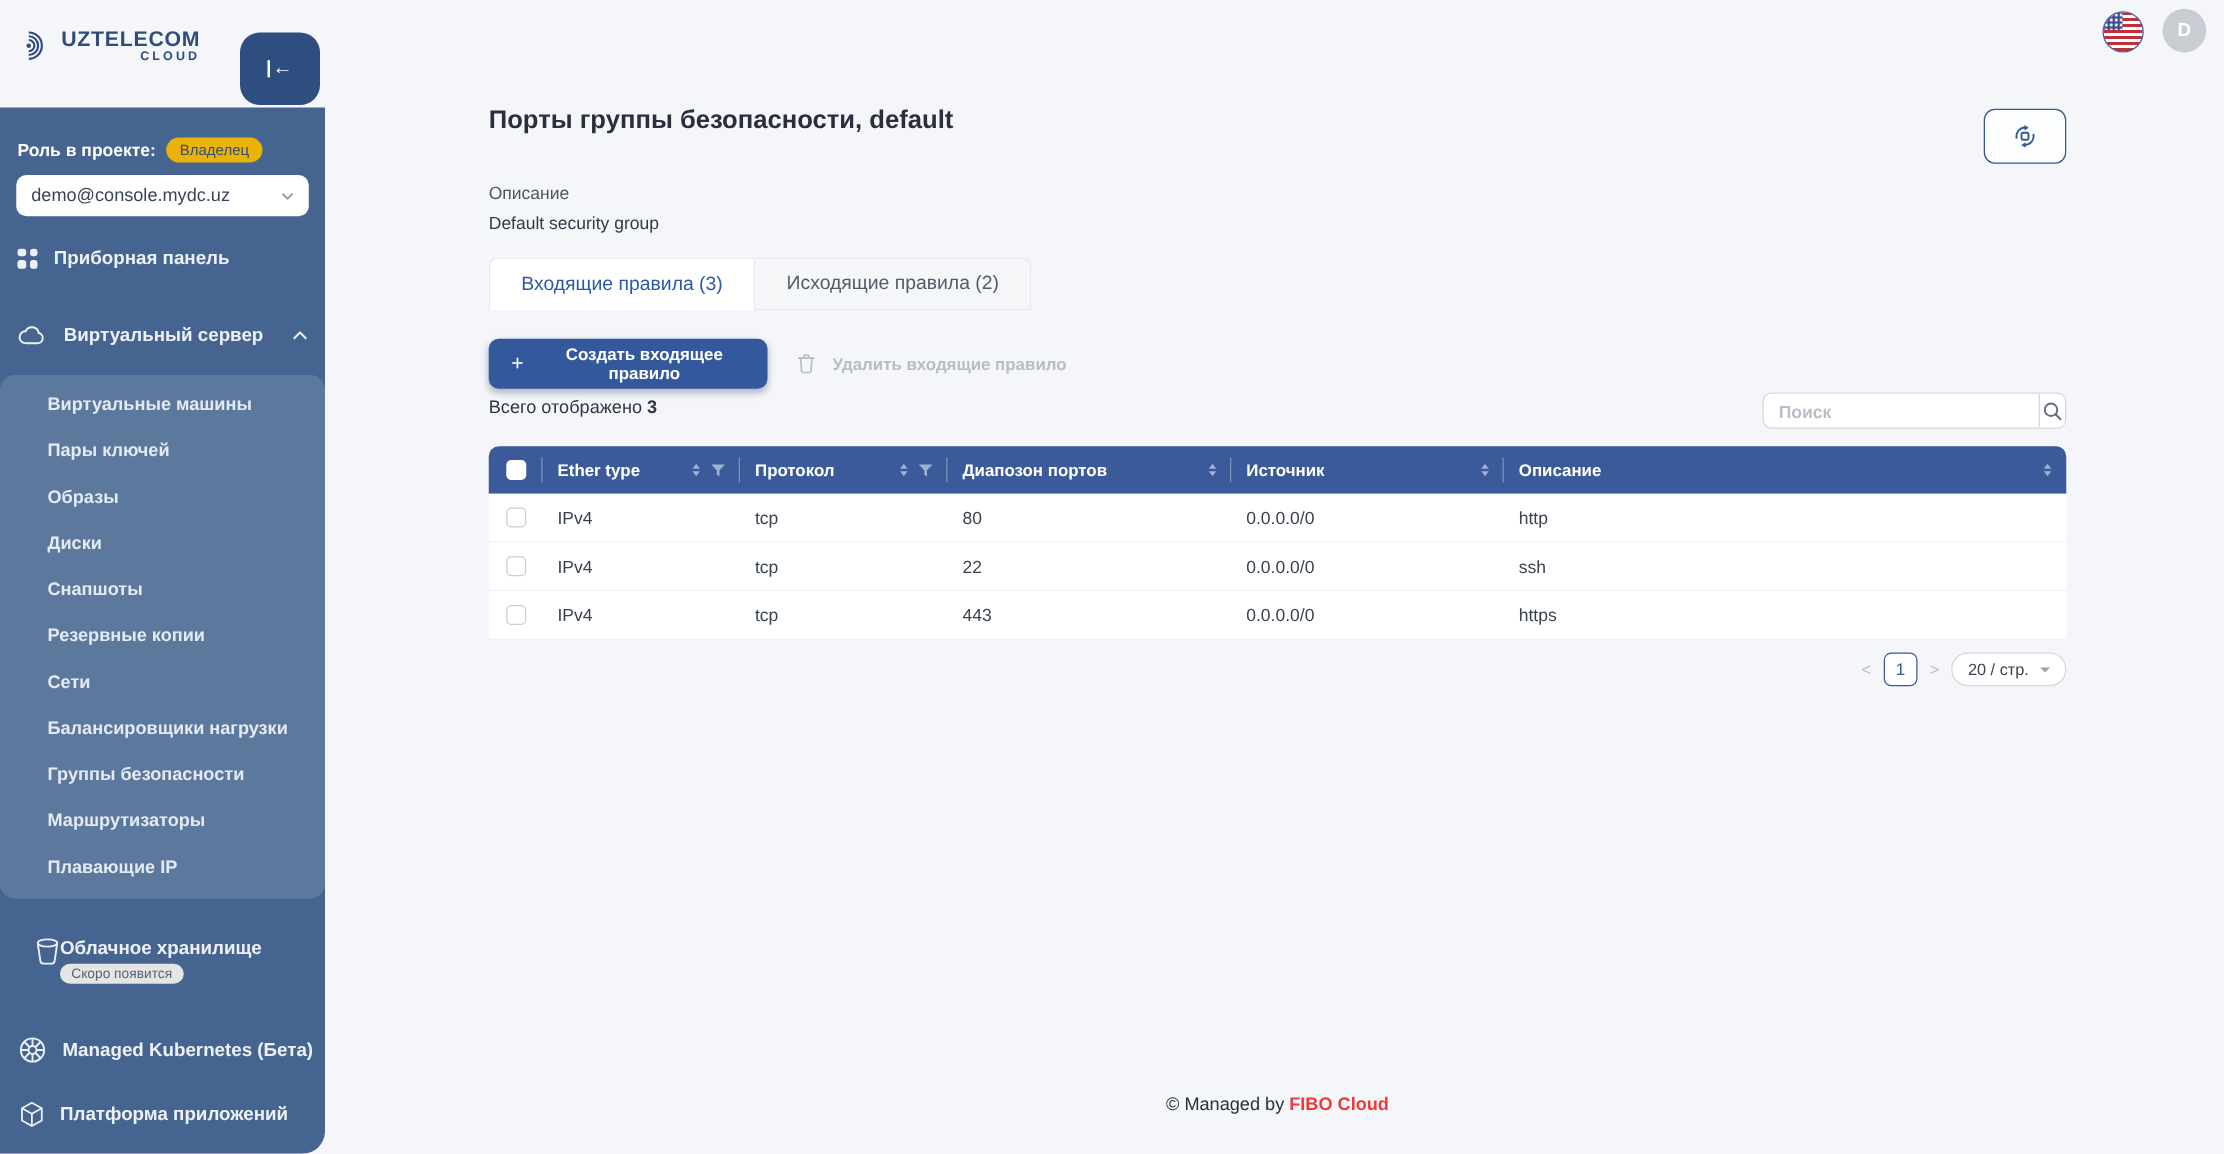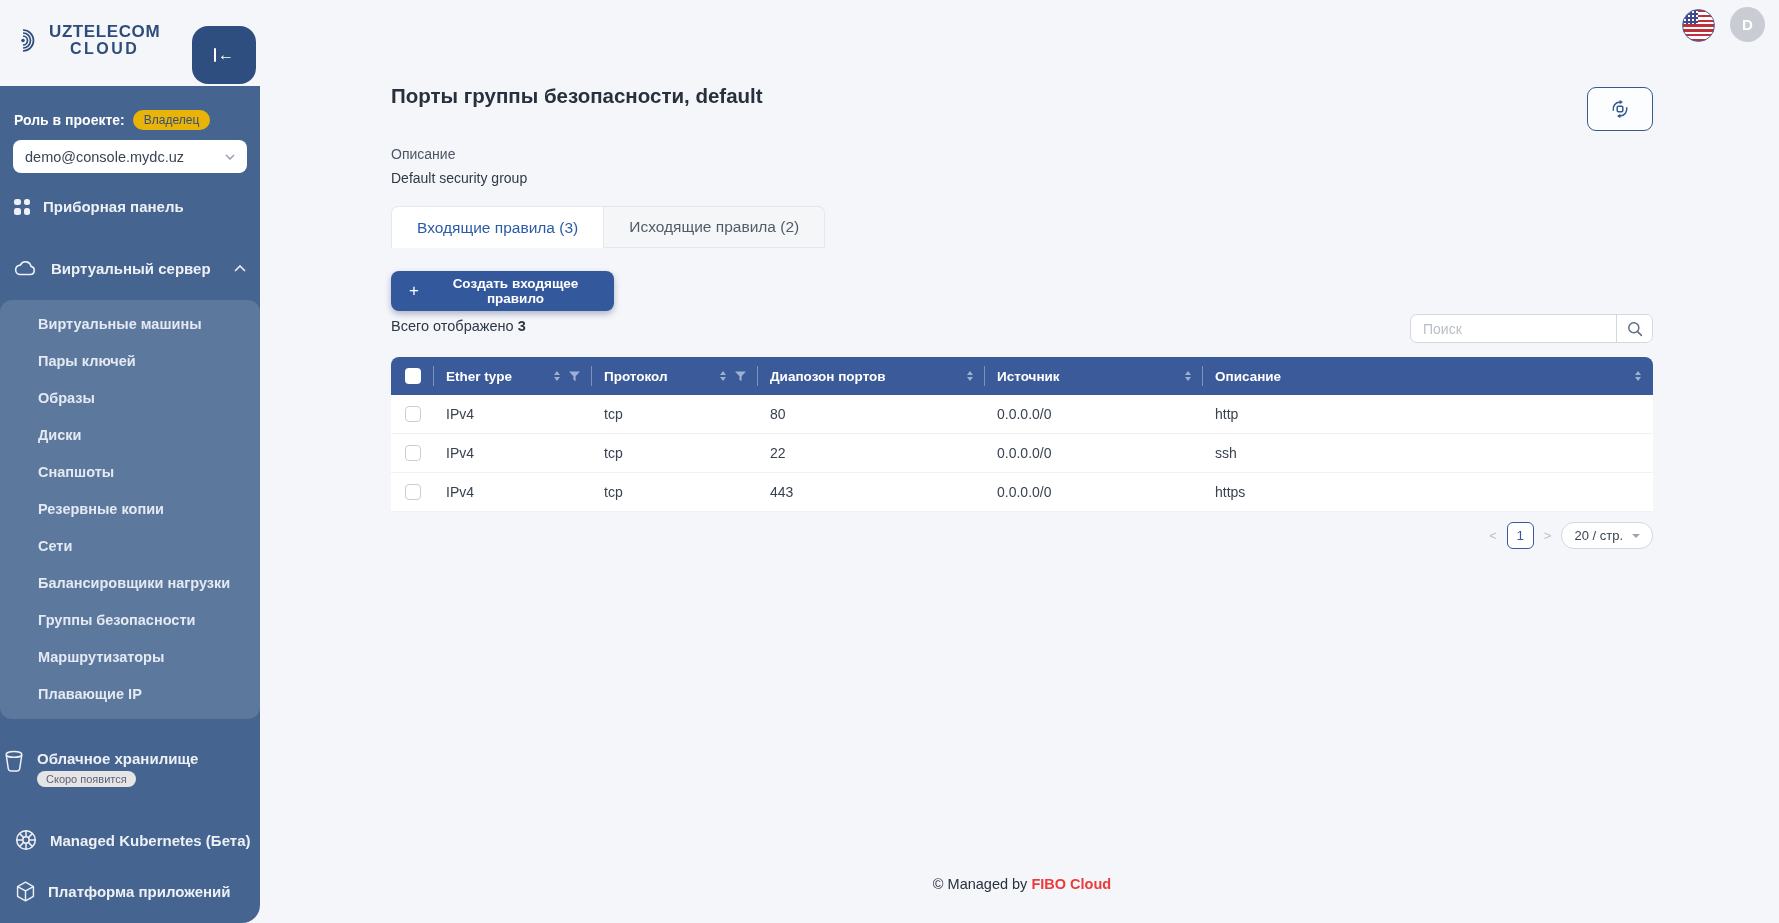--- a/index.html
+++ b/index.html
@@ -15,7 +15,7 @@
   .logo-area { position:absolute; left:0; top:0; width:260px; height:86px; background:#f4f6fa; }
   .logo { position:absolute; left:16px; top:22px; display:flex; align-items:center; gap:6px; }
   .logo-text .brand { font-size:17px; font-weight:800; color:#2e4d7b; letter-spacing:.6px; }
-  .logo-text .brand-sub { font-size:16px; font-weight:700; color:#2e4d7b; letter-spacing:2.5px; text-align:center; margin-top:-2px; }
+  .logo-text .brand-sub { font-size:10px; font-weight:700; color:#2e4d7b; letter-spacing:2.5px; text-align:right; margin-top:-2px; }
   .collapse-btn { position:absolute; right:4px; top:26px; width:64px; height:58px;
                   background:#2f4e80; border-radius:16px; display:flex; align-items:center;
                   justify-content:center; color:#fff; cursor:pointer; }

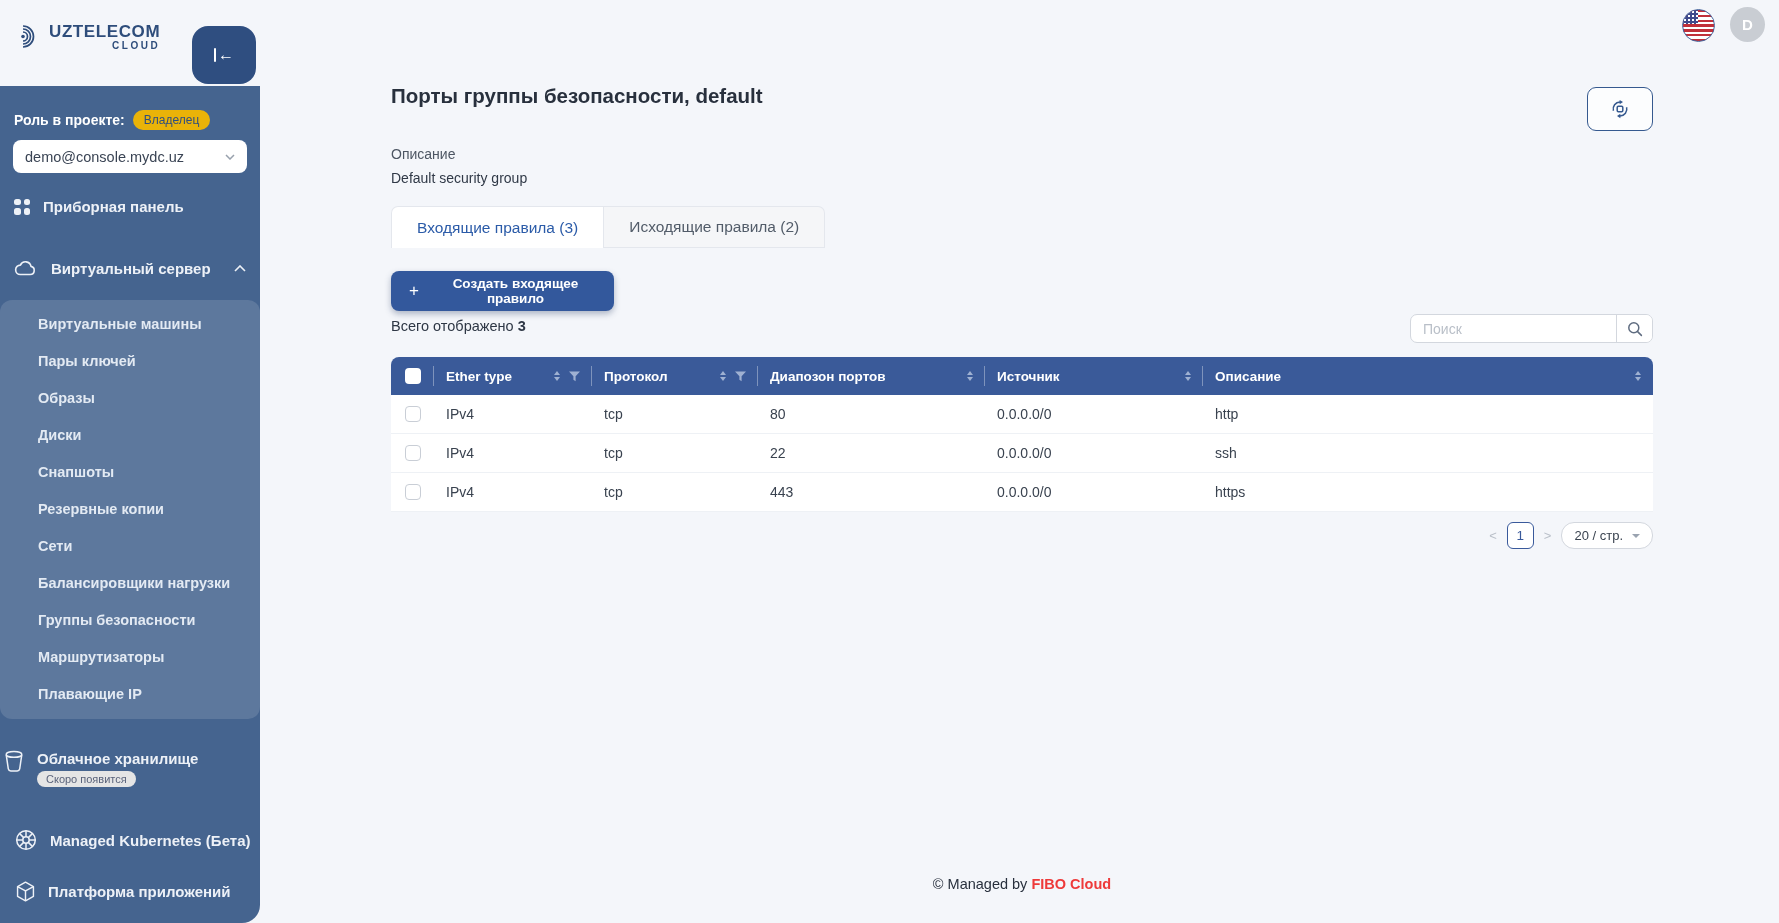--- a/index.html
+++ b/index.html
@@ -267,6 +267,14 @@
     <span>Создать входящее правило</span>
   </button>
 
+  <div class="delete-group">
+    <svg width="14" height="16" viewBox="0 0 14 16" fill="none" stroke="#b7bcc5" stroke-width="1.3" stroke-linecap="round">
+      <path d="M1 3.5 H13"></path>
+      <path d="M5 3.5 V2 a1 1 0 0 1 1-1 h2 a1 1 0 0 1 1 1 V3.5"></path>
+      <path d="M2.5 3.5 L3.2 13.5 a1.5 1.5 0 0 0 1.5 1.5 h4.6 a1.5 1.5 0 0 0 1.5-1.5 L11.5 3.5"></path>
+    </svg>
+    <span>Удалить входящие правило</span>
+  </div>
 
   <div class="total">
     <span>Всего отображено</span> <b>3</b>

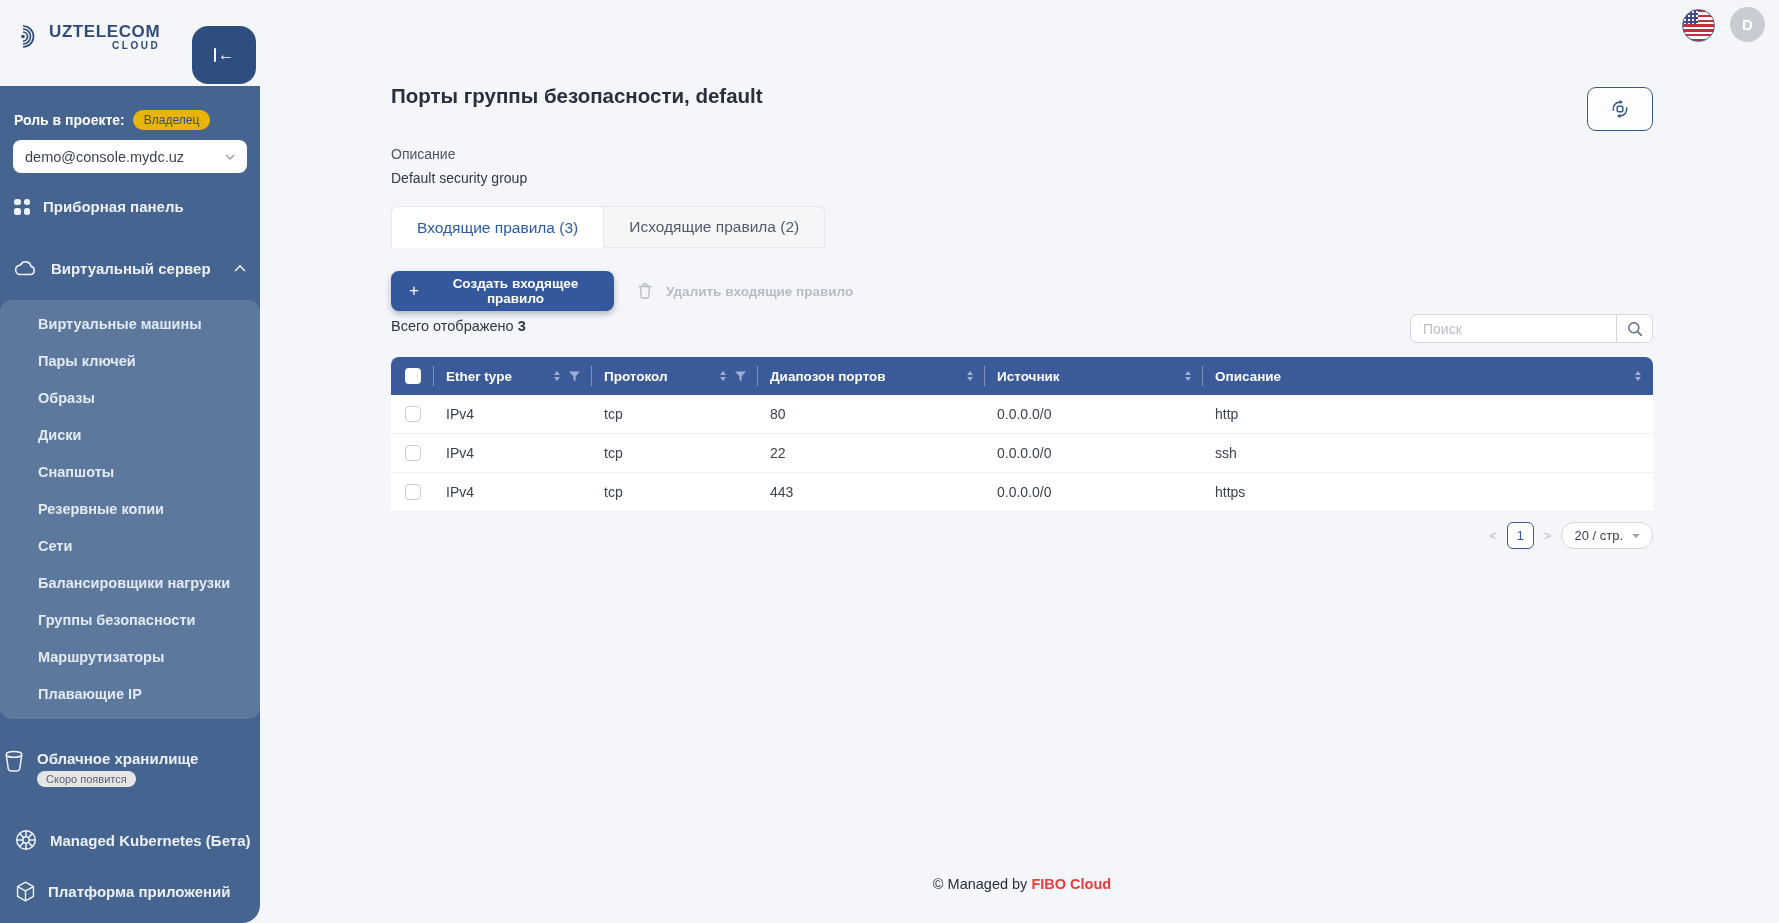--- a/index.html
+++ b/index.html
@@ -89,7 +89,7 @@
   .search { position:absolute; right:126px; top:314px; width:243px; height:29px; border:1px solid #d3d7de;
             border-radius:7px; background:#fff; display:flex; overflow:hidden; }
   .search input { flex:1; border:none; outline:none; padding:0 12px; font-size:14px; color:#0369a1;
-                  background:transparent; font-family:inherit; }
+                  background:transparent; font-family:inherit;font-weight:bold; }
   .search input::placeholder { color:#b9bfc8; }
   .search-btn { width:36px; border-left:1px solid #d3d7de; display:flex; align-items:center;
                 justify-content:center; cursor:pointer; background:#fff; }

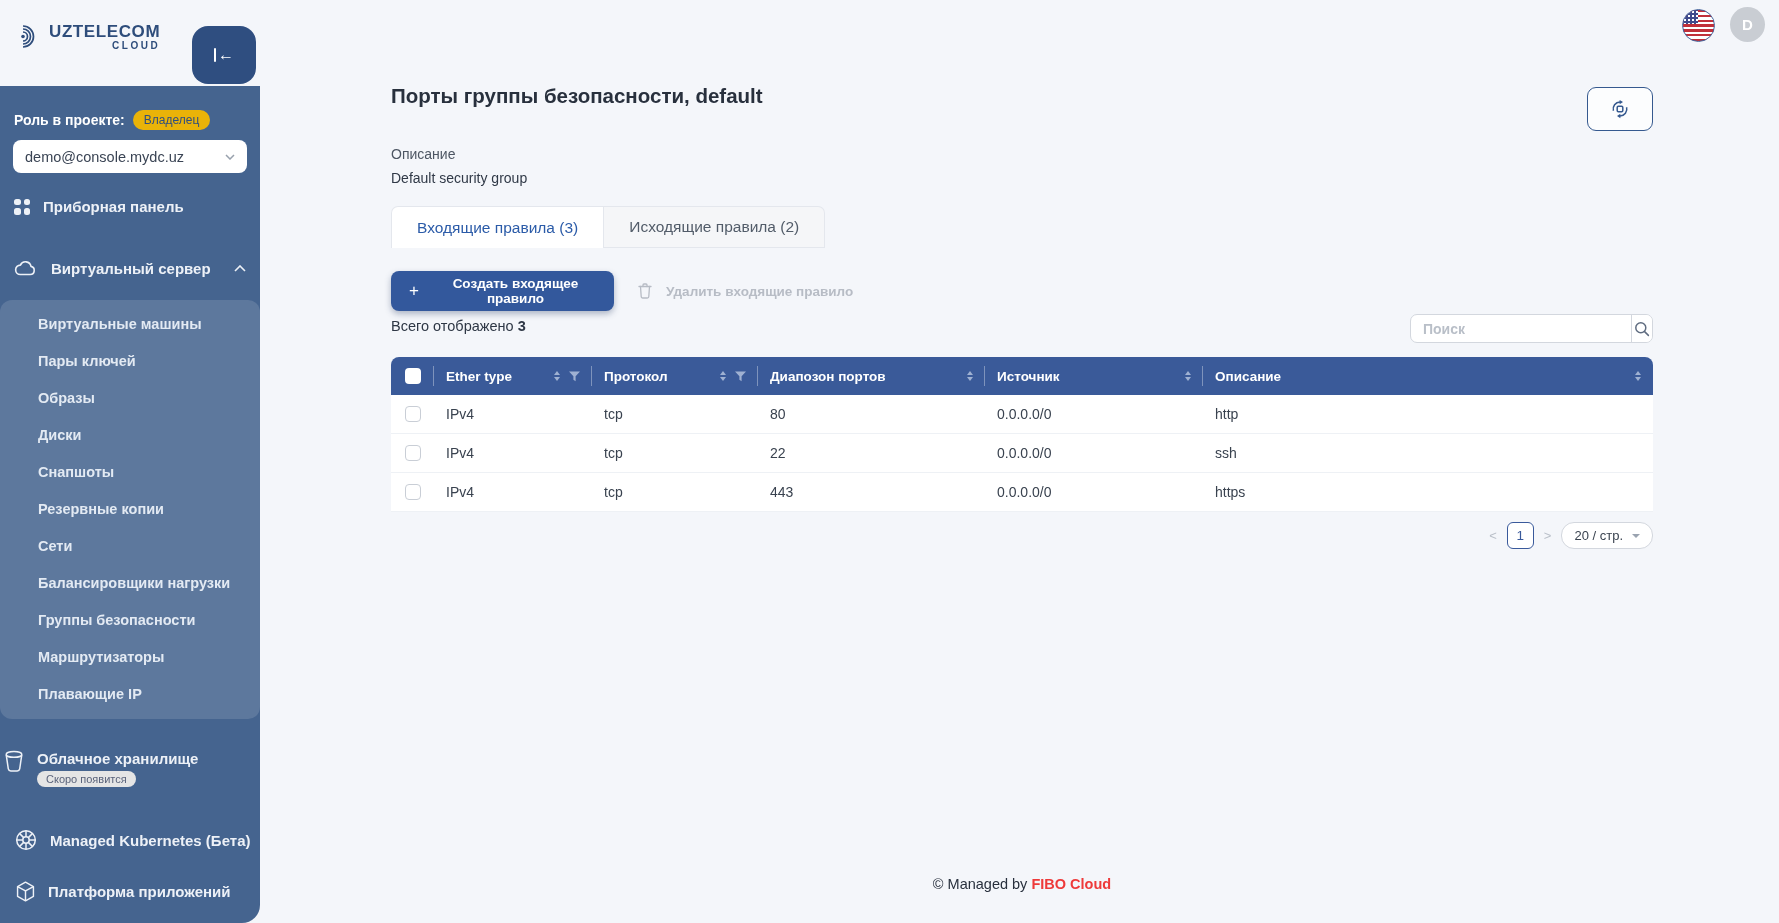--- a/index.html
+++ b/index.html
@@ -41,7 +41,7 @@
   .submenu-item { height:37px; line-height:37px; padding-left:38px; color:#e3eaf3;
                   font-size:14.5px; font-weight:600; cursor:pointer; white-space:nowrap; }
 
-  .storage { position:absolute; left:4px; top:750px; display:flex; gap:13px; cursor:pointer; }
+  .storage { position:absolute; left:28px; top:750px; display:flex; cursor:pointer; }
   .storage-title { color:#edf1f7; font-size:15px; font-weight:700; }
   .storage-badge { display:inline-block; margin-top:4px; background:#e5e5e5; color:#59627a;
                    font-size:11px; padding:2px 9px; border-radius:10px; }

